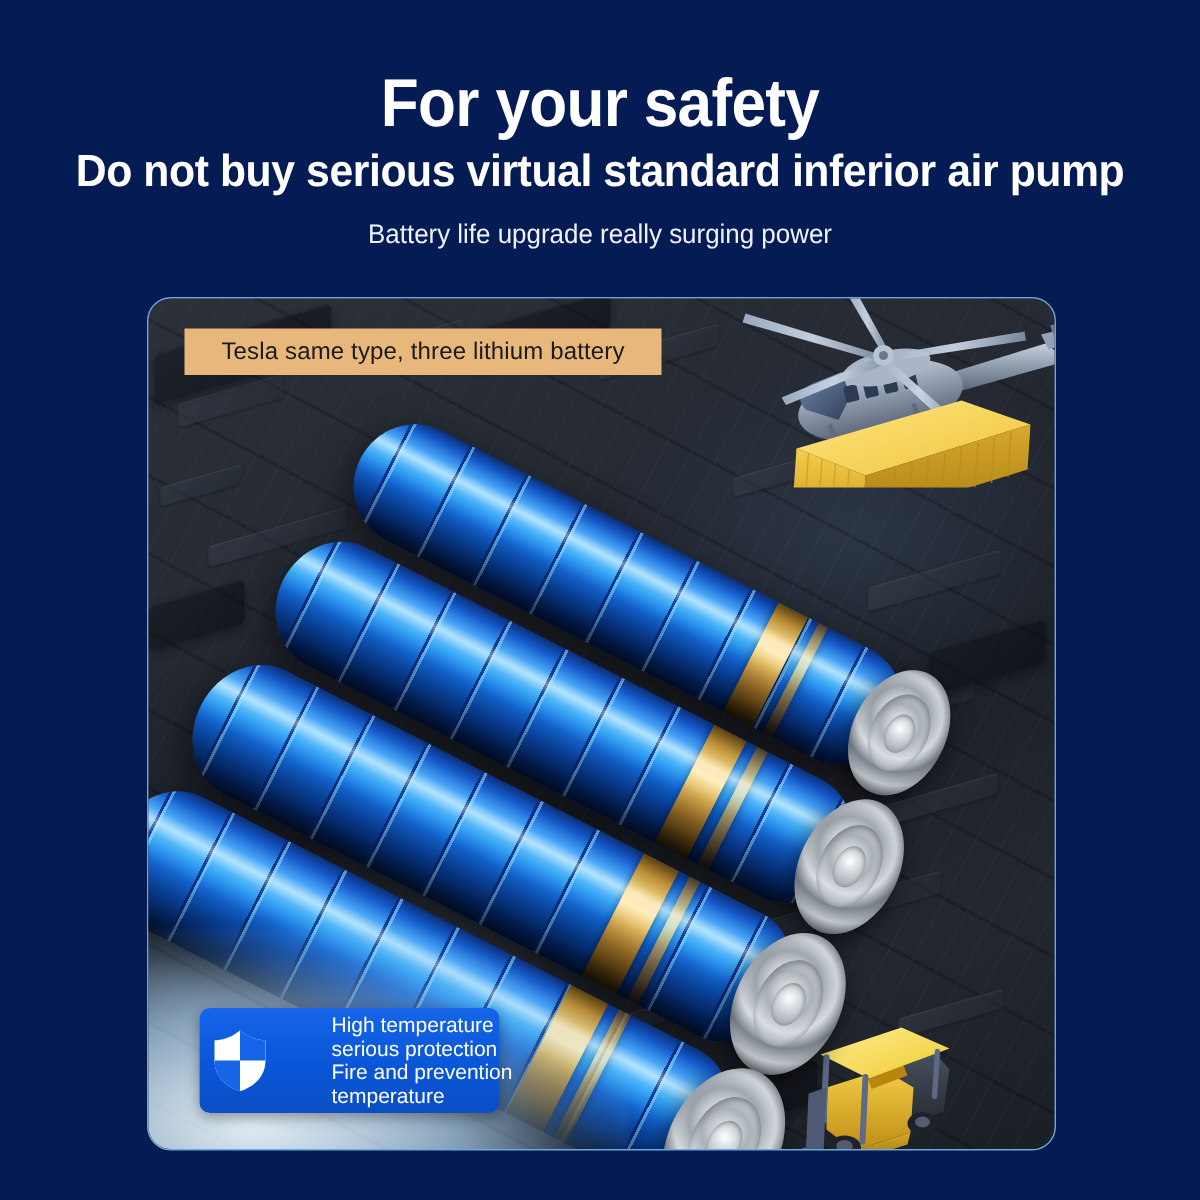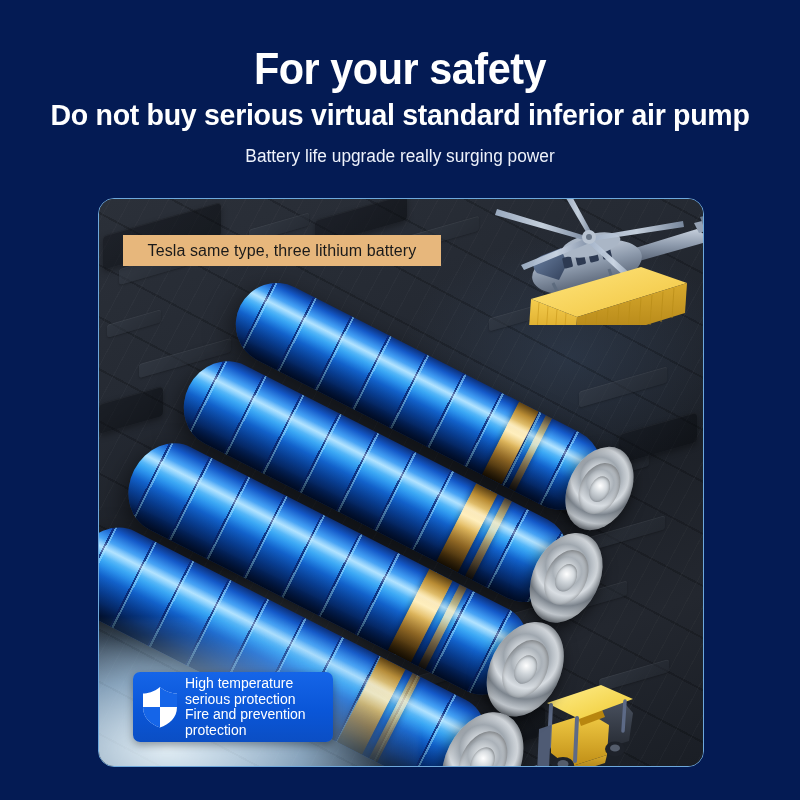--- a/index.html
+++ b/index.html
@@ -254,7 +254,7 @@
   #tesla-banner {
     position: absolute;
     left: 24px;
-    top: 36px;
+    top: 20px;
     width: 318px;
     height: 31px;
     background: #e7b77c;

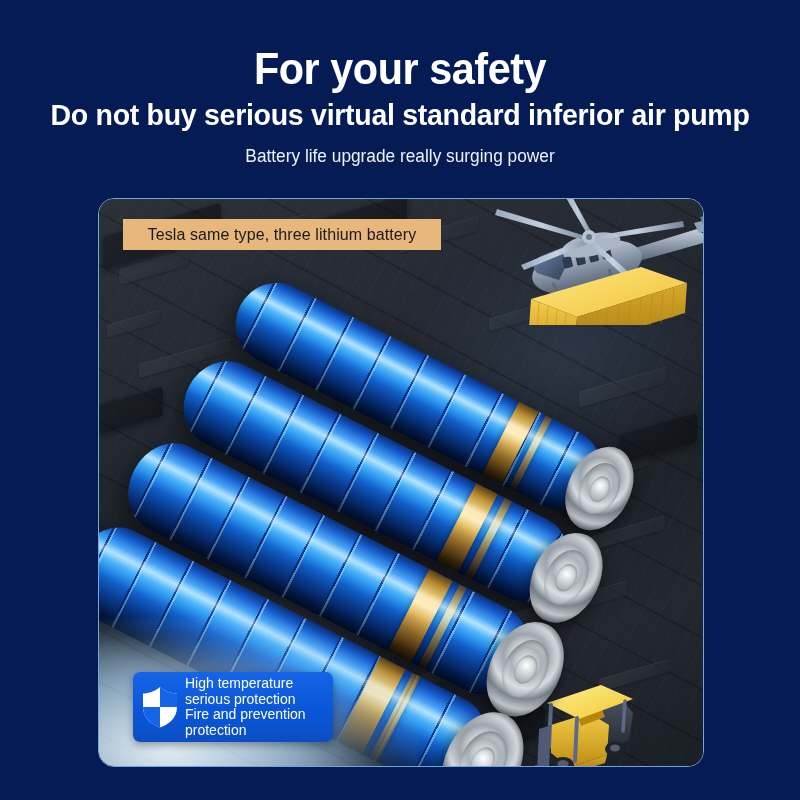--- a/index.html
+++ b/index.html
@@ -300,6 +300,7 @@
     font-size: 14px;
     color: #ffffff;
     white-space: nowrap;
+    margin-left: 36px;
   }
 </style>
 </head>

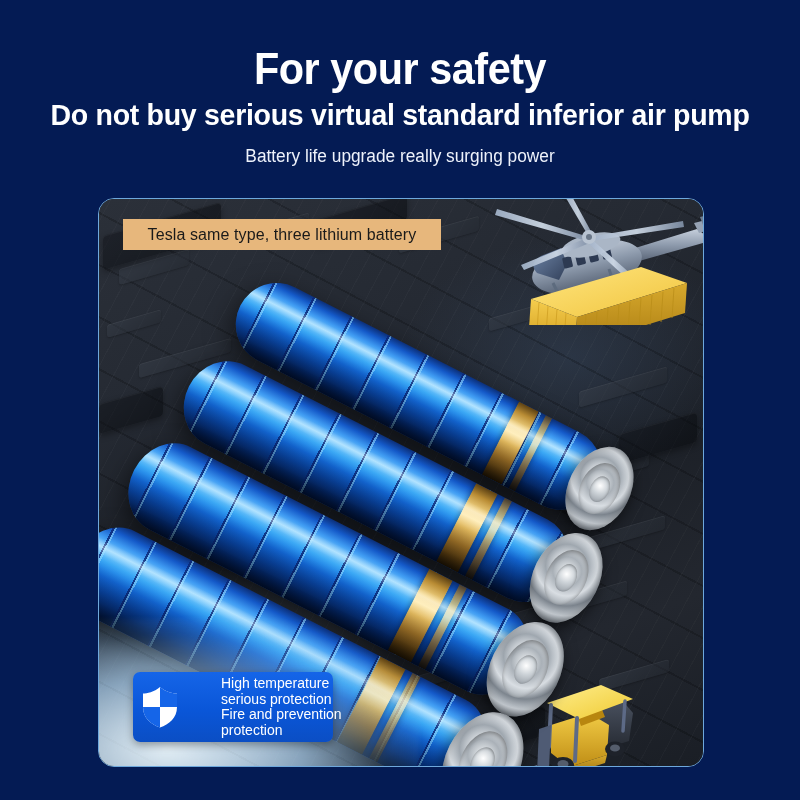--- a/index.html
+++ b/index.html
@@ -534,7 +534,7 @@
         <span>High temperature</span>
         <span>serious protection</span>
         <span>Fire and prevention</span>
-        <span>protection</span>
+        <span>temperature</span>
       </span>
     </div>
 

